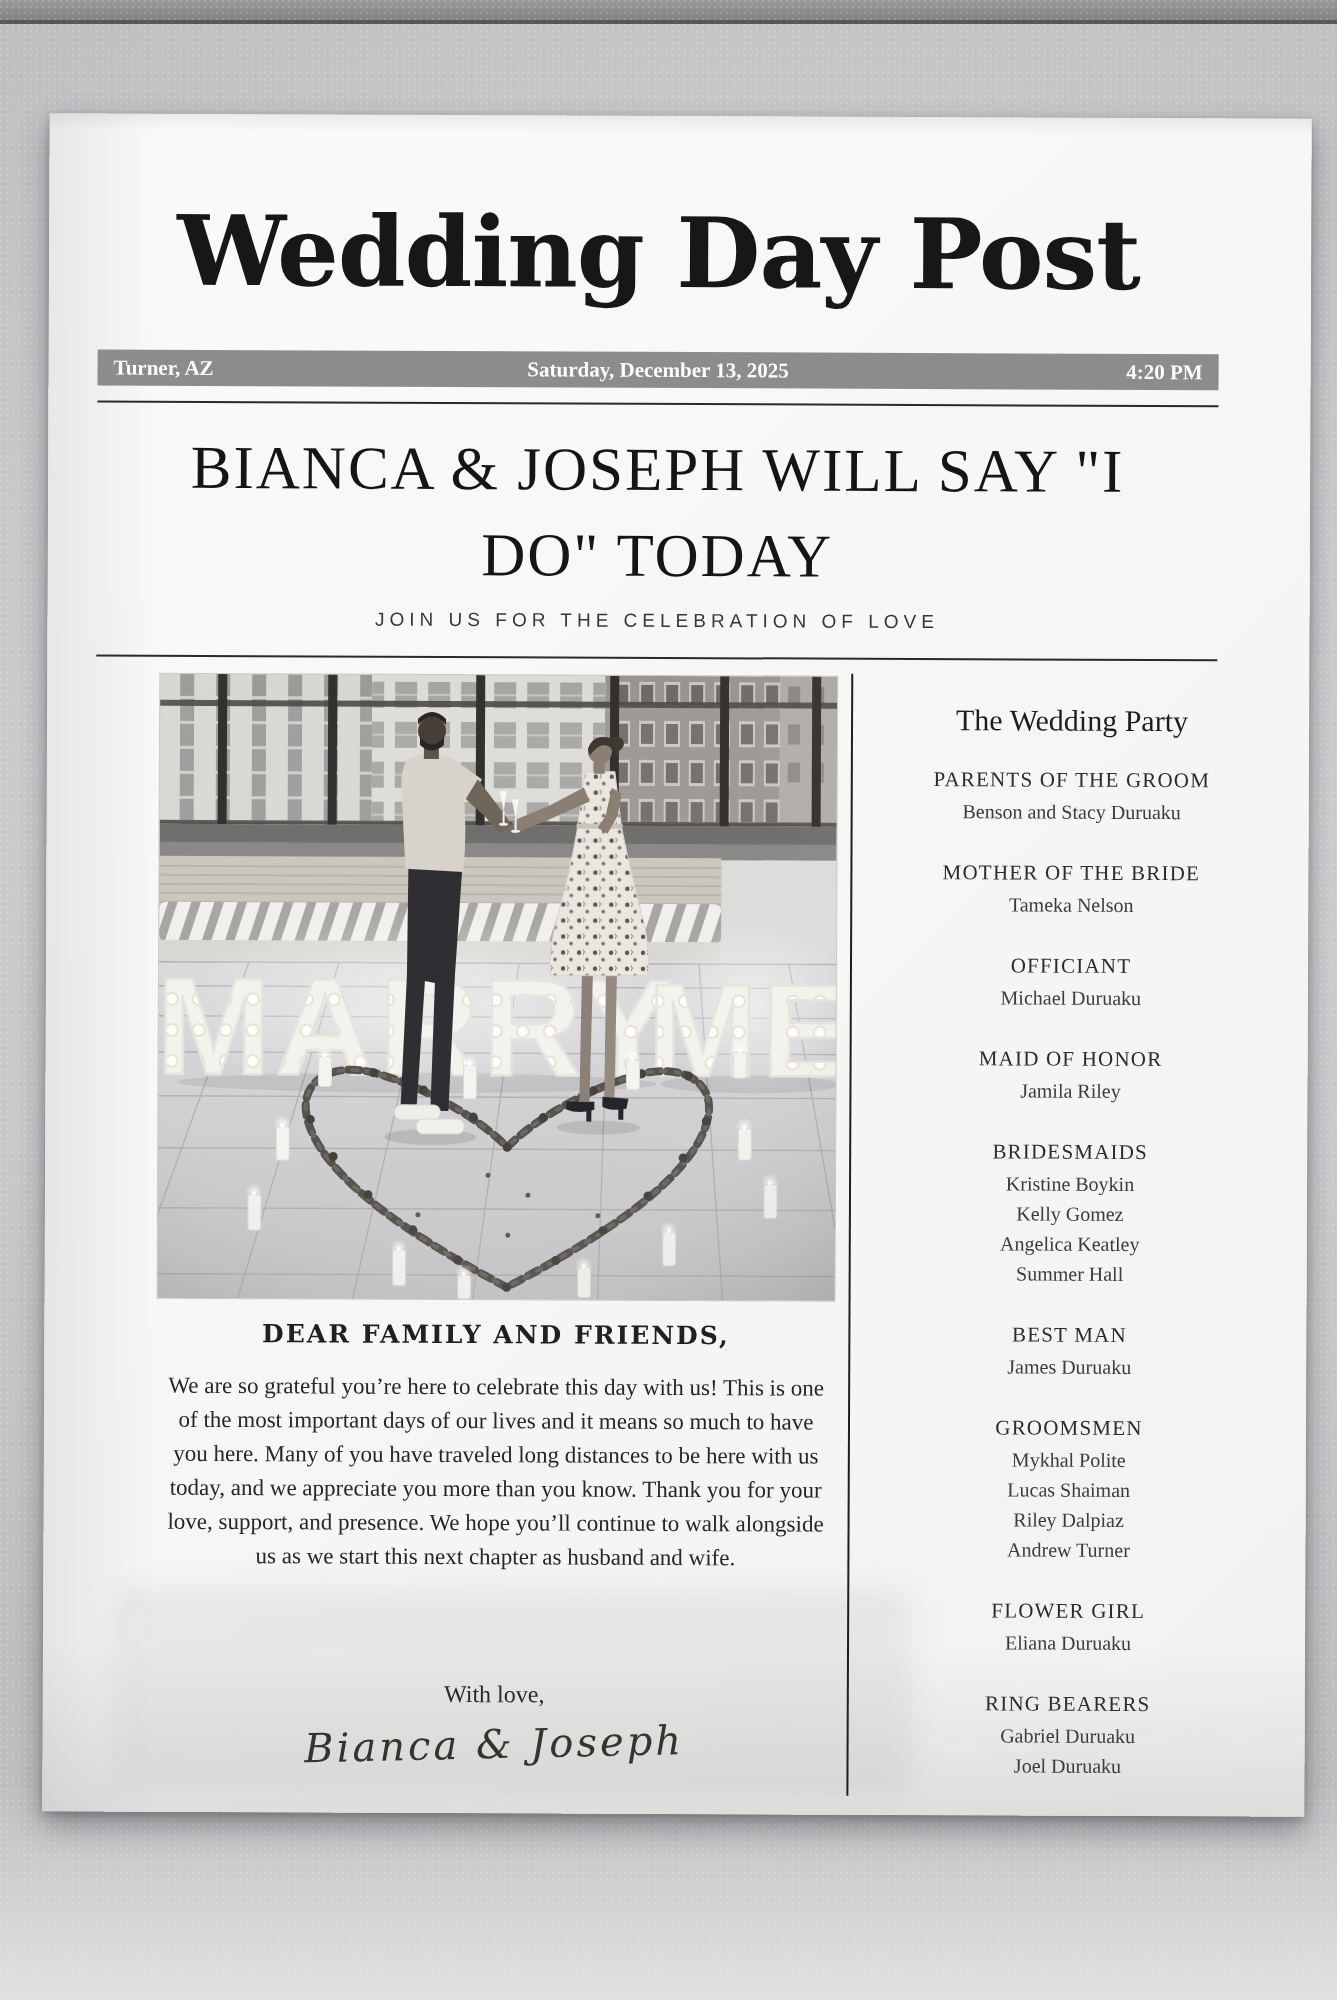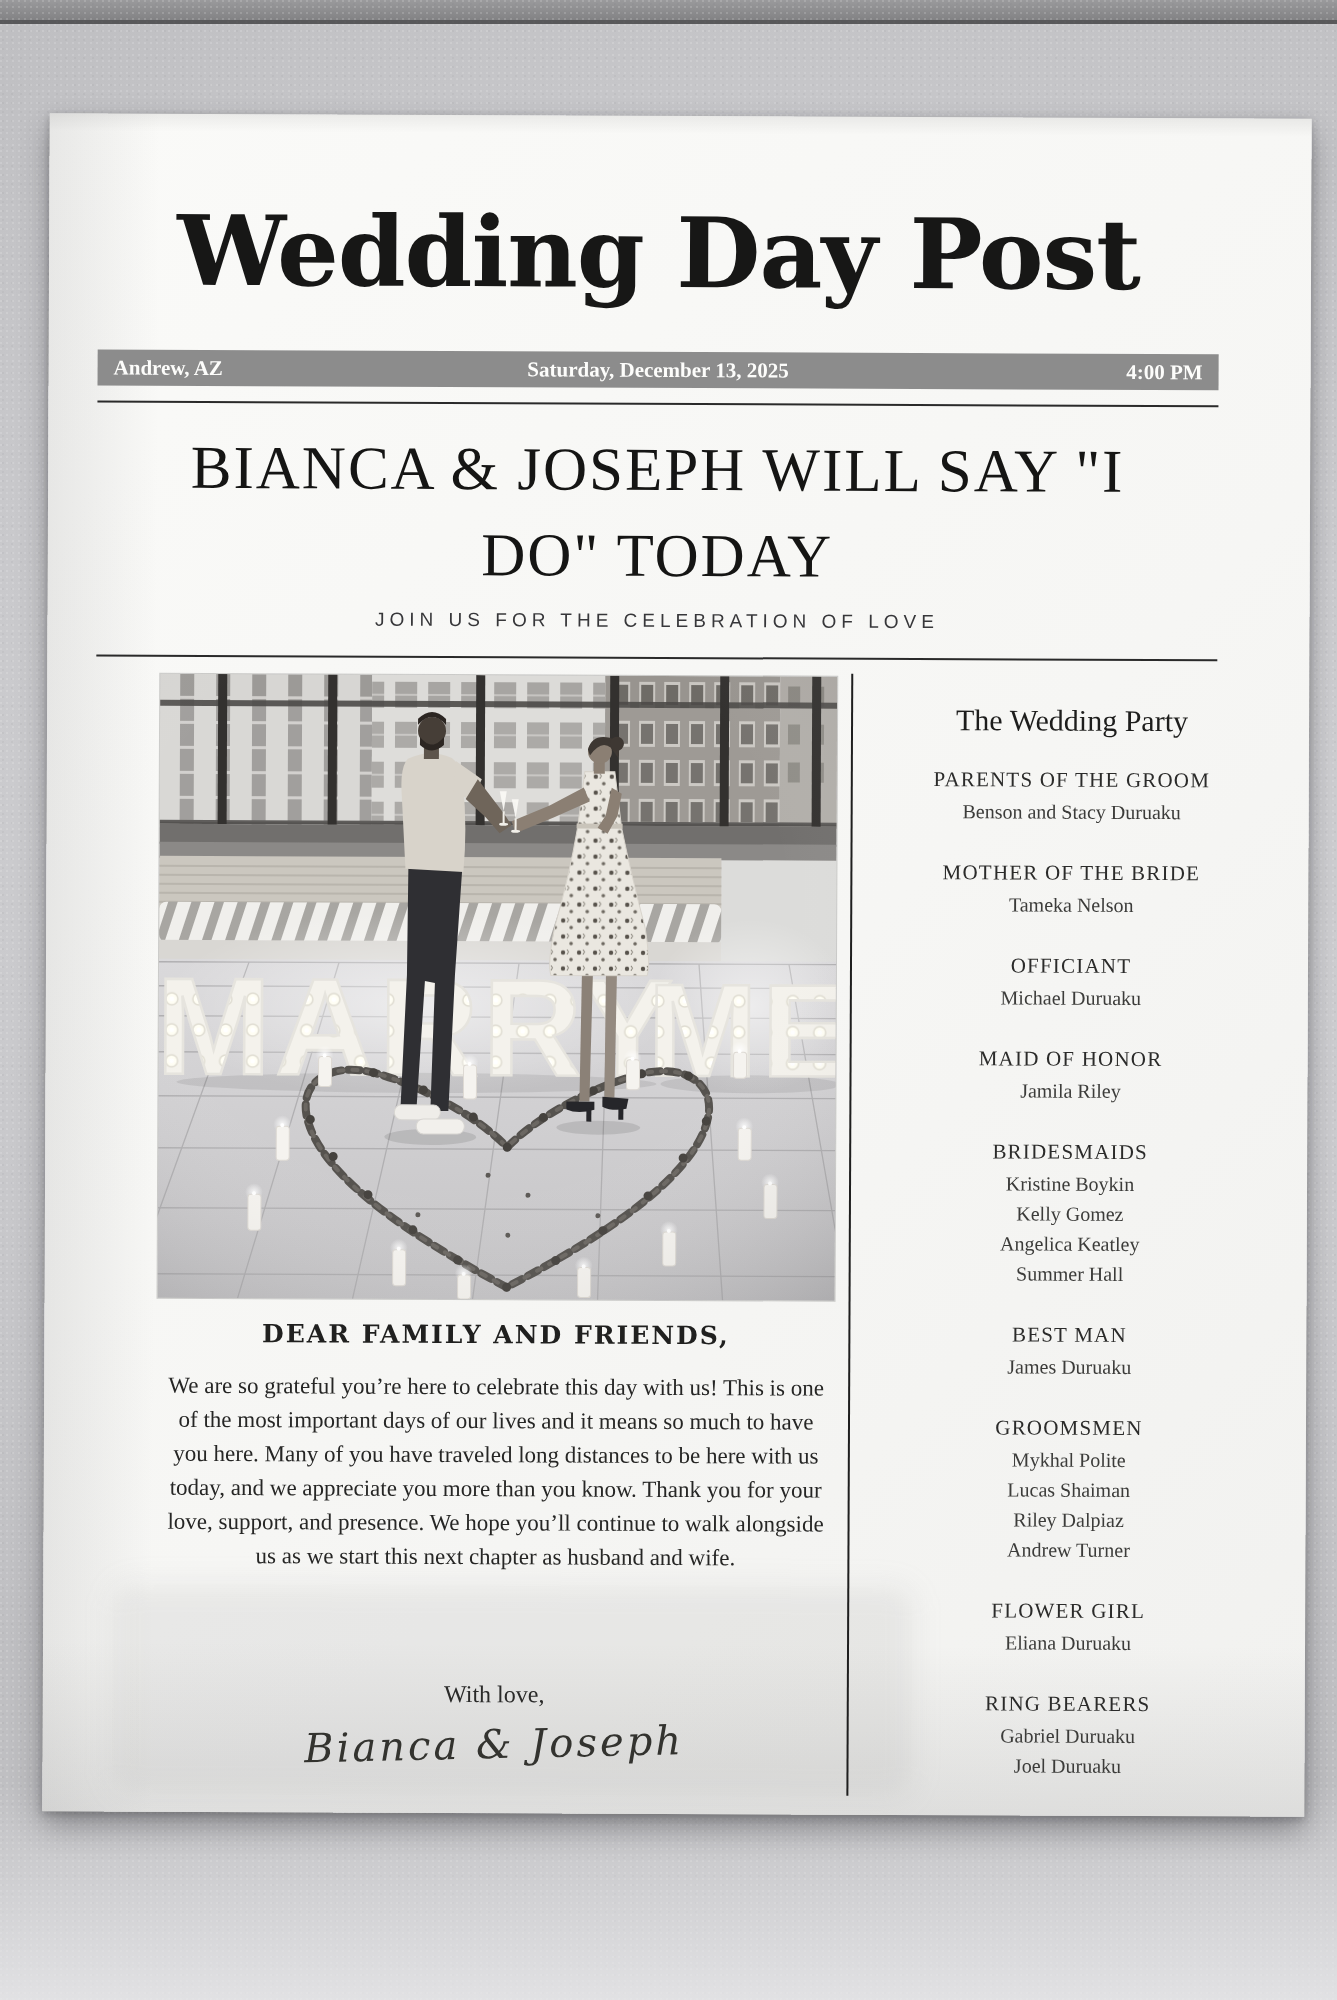--- a/index.html
+++ b/index.html
@@ -100,7 +100,7 @@
 
     <div class="dateline">
       <span class="dl-center">Saturday, December 13, 2025</span>
-      <span class="dl-left">Andrew, AZ</span>
+      <span class="dl-left">Turner, AZ</span>
       <span class="dl-right">4:00 PM</span>
     </div>
 

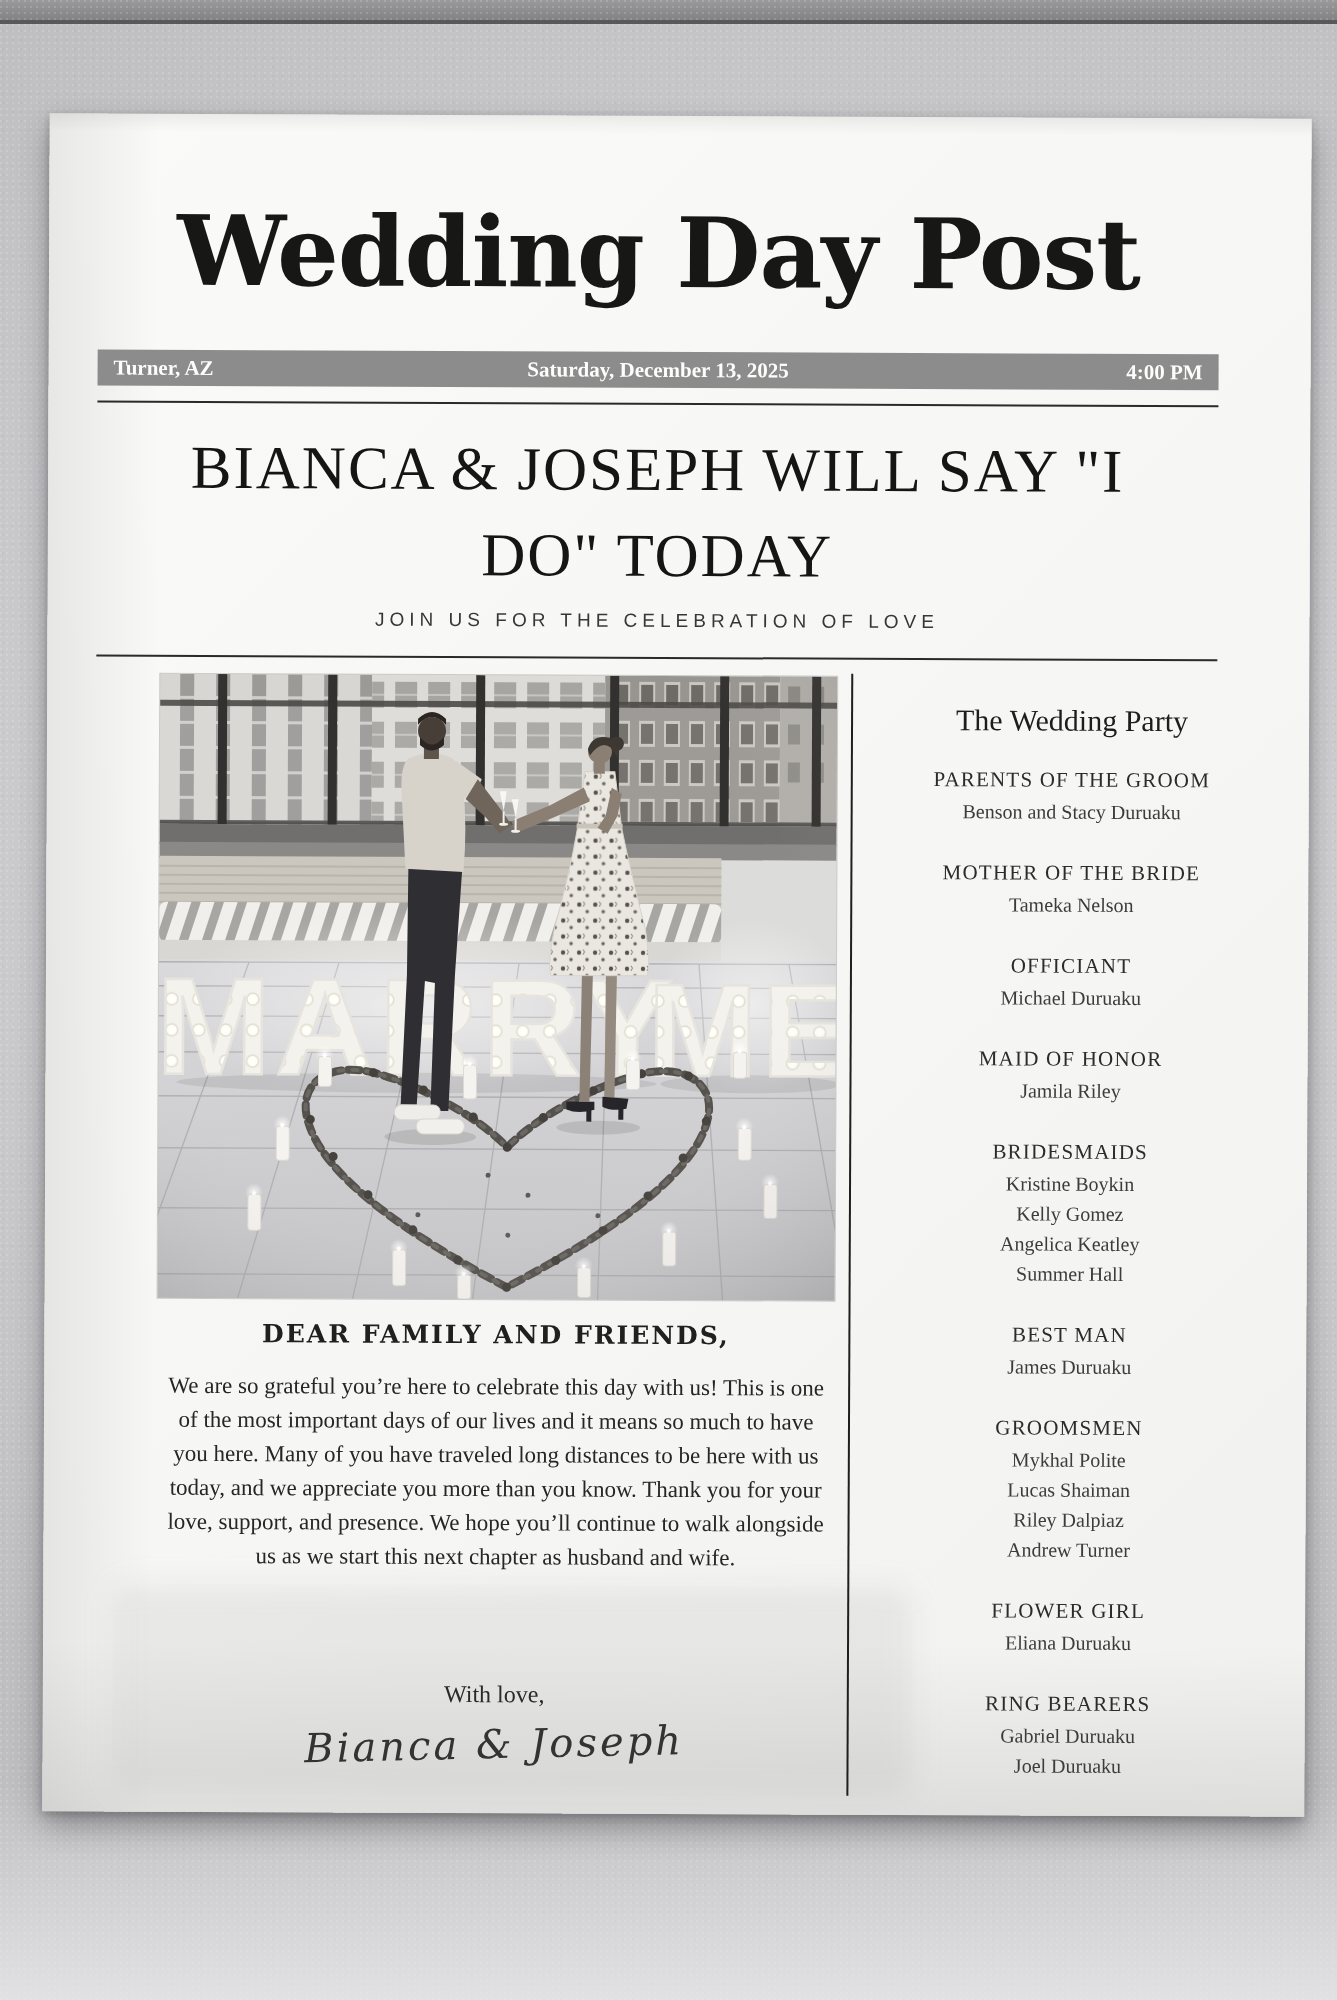--- a/index.html
+++ b/index.html
@@ -101,7 +101,7 @@
     <div class="dateline">
       <span class="dl-center">Saturday, December 13, 2025</span>
       <span class="dl-left">Turner, AZ</span>
-      <span class="dl-right">4:00 PM</span>
+      <span class="dl-right">4:20 PM</span>
     </div>
 
     <div class="rule rule1"></div>

